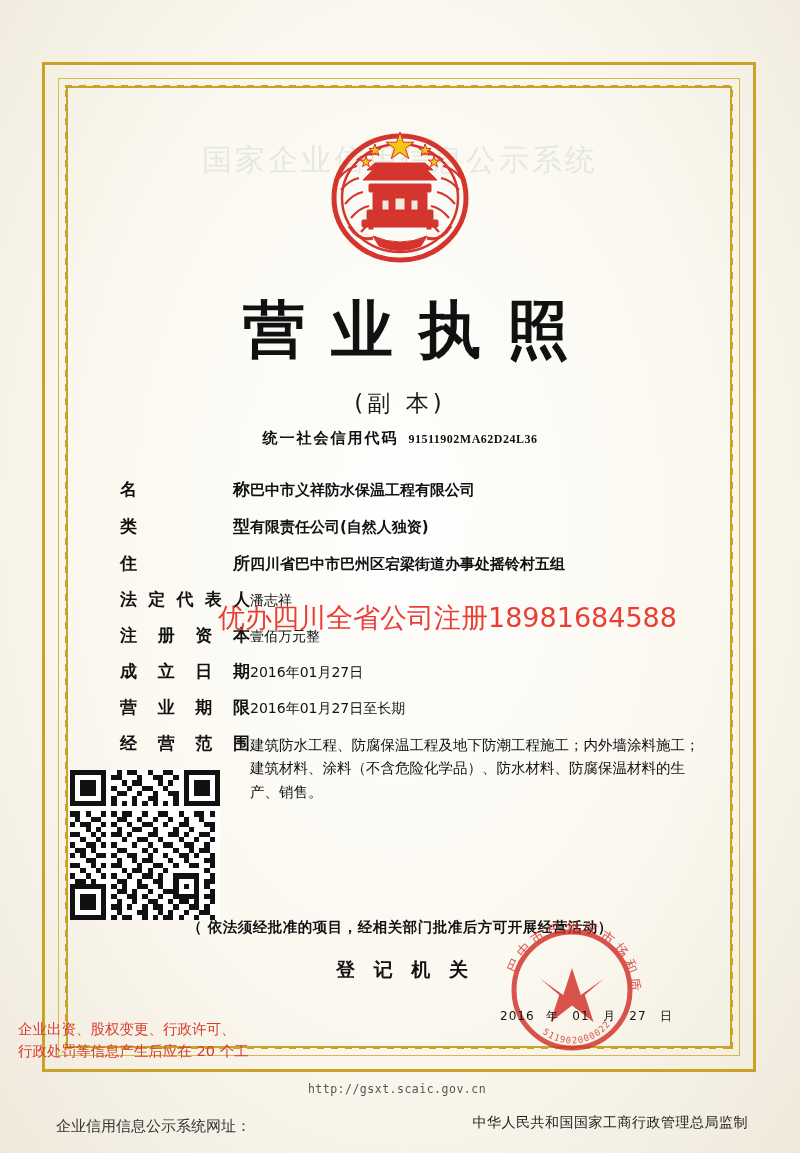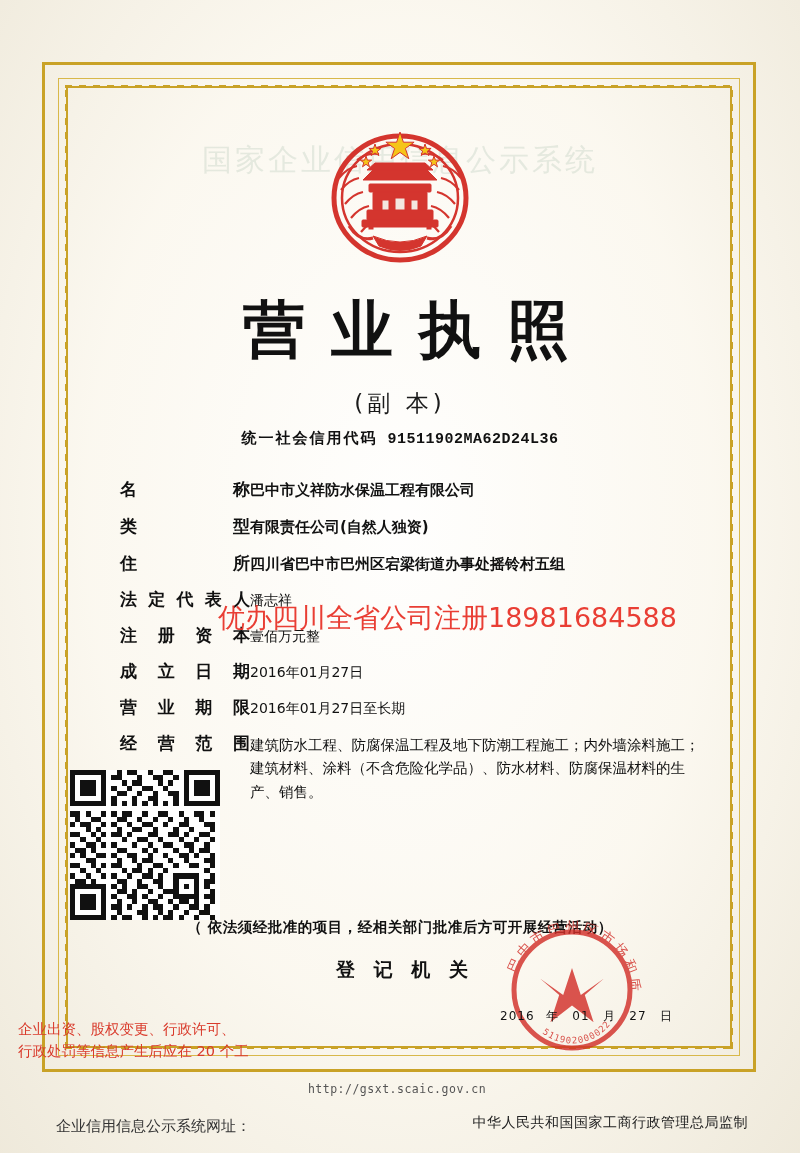--- a/index.html
+++ b/index.html
@@ -126,7 +126,7 @@
     color: #111;
   }
   .credit-code .label { letter-spacing: 2px; margin-right: 10px; }
-  .credit-code .value { font-family: Liberation Mono, monospace; font-size: 15px; letter-spacing: 0.5px;}
+  .credit-code .value { font-family: Liberation Serif, serif; font-size: 12px; letter-spacing: 0.5px;}
 
   .fields {
     position: absolute;

